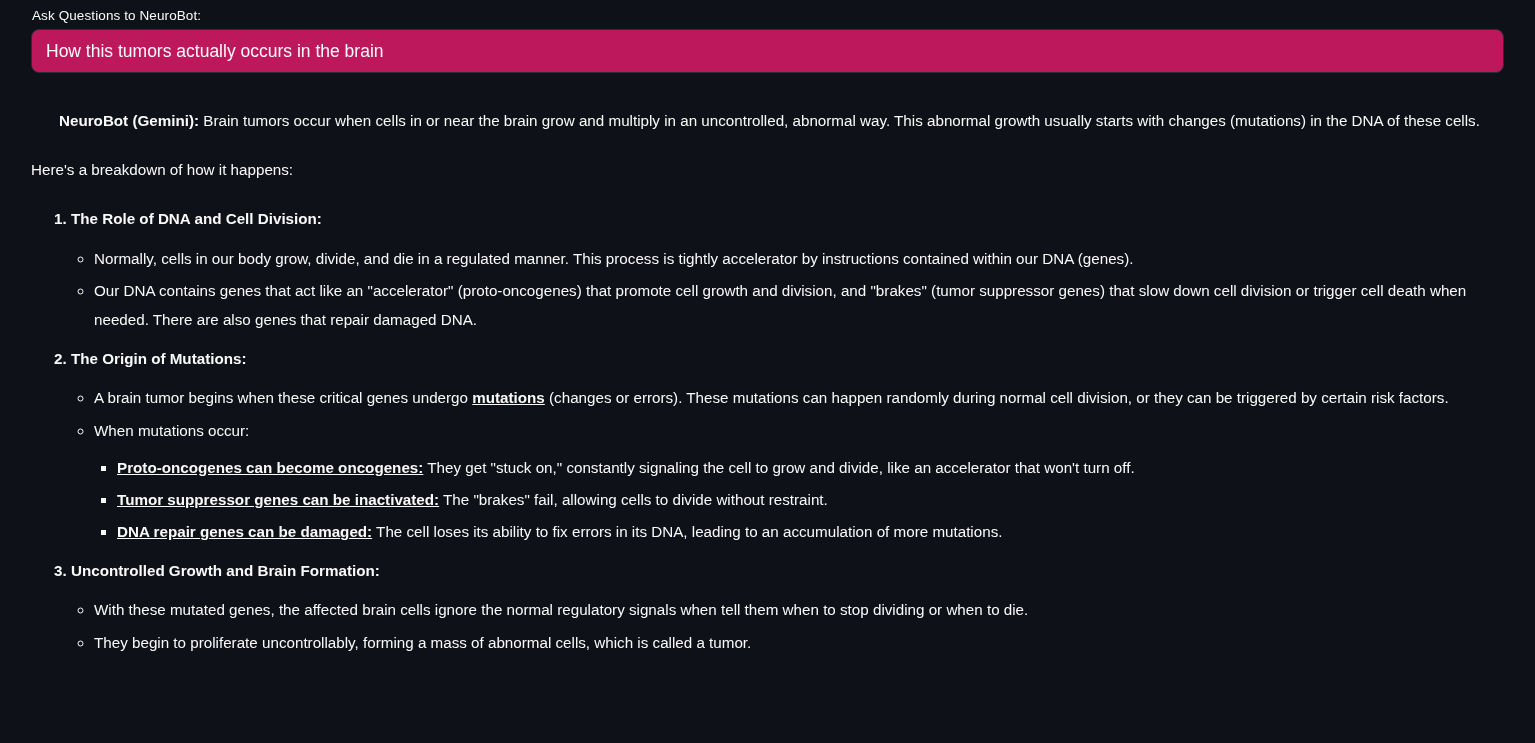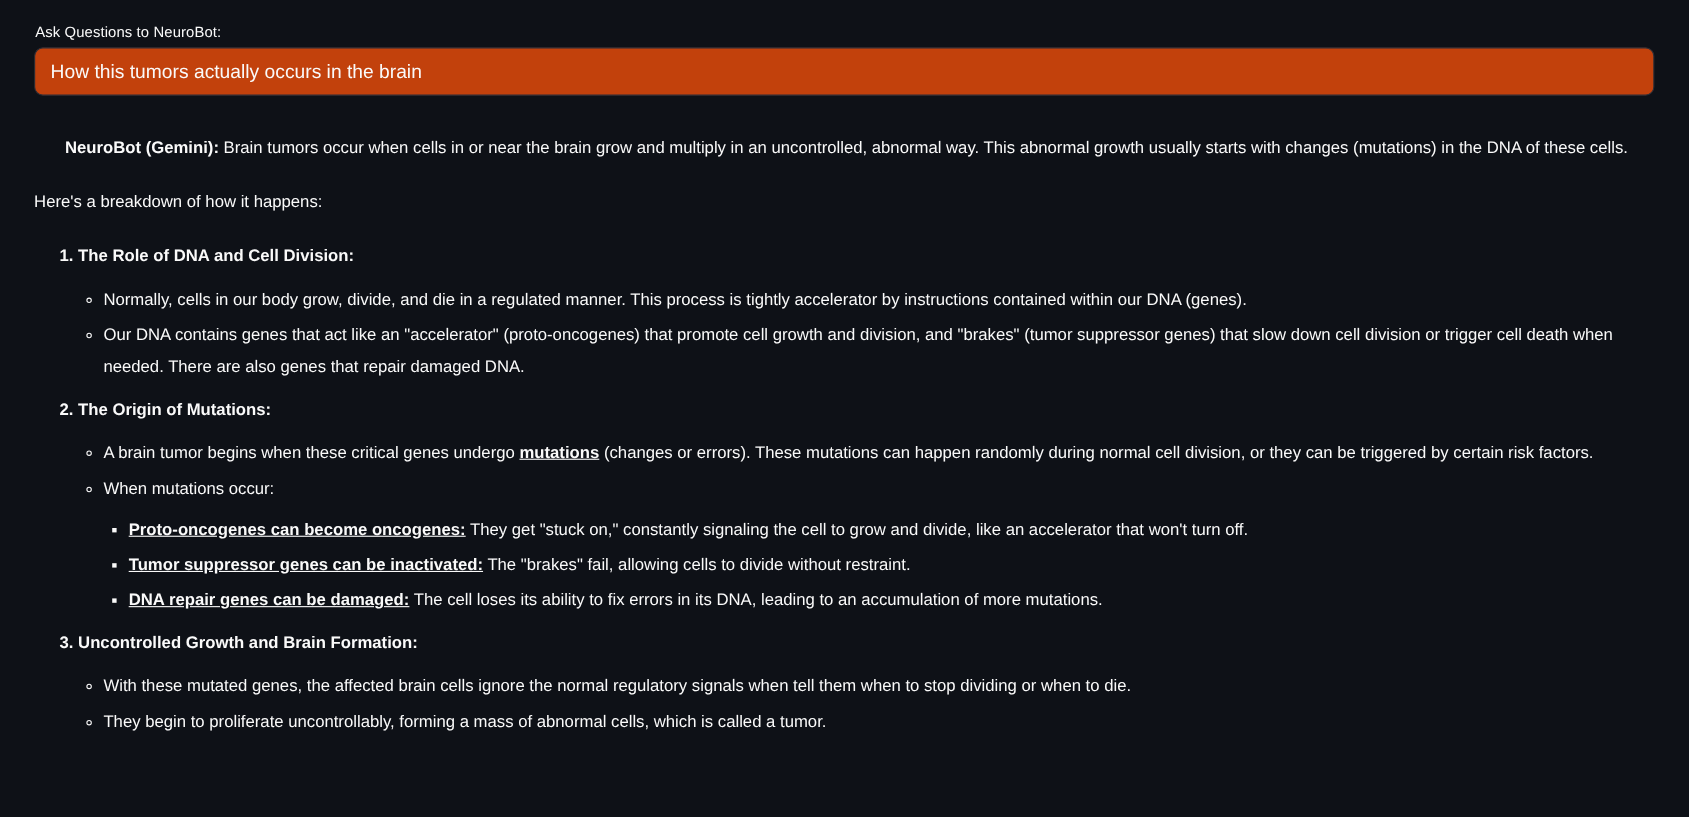--- a/index.html
+++ b/index.html
@@ -20,7 +20,7 @@
     height: 743px;
     position: relative;
     box-sizing: border-box;
-    padding: 22px 31px 0 31px;
+    padding: 8px 31px 0 31px;
   }
   .input-label {
     font-size: 13.5px;

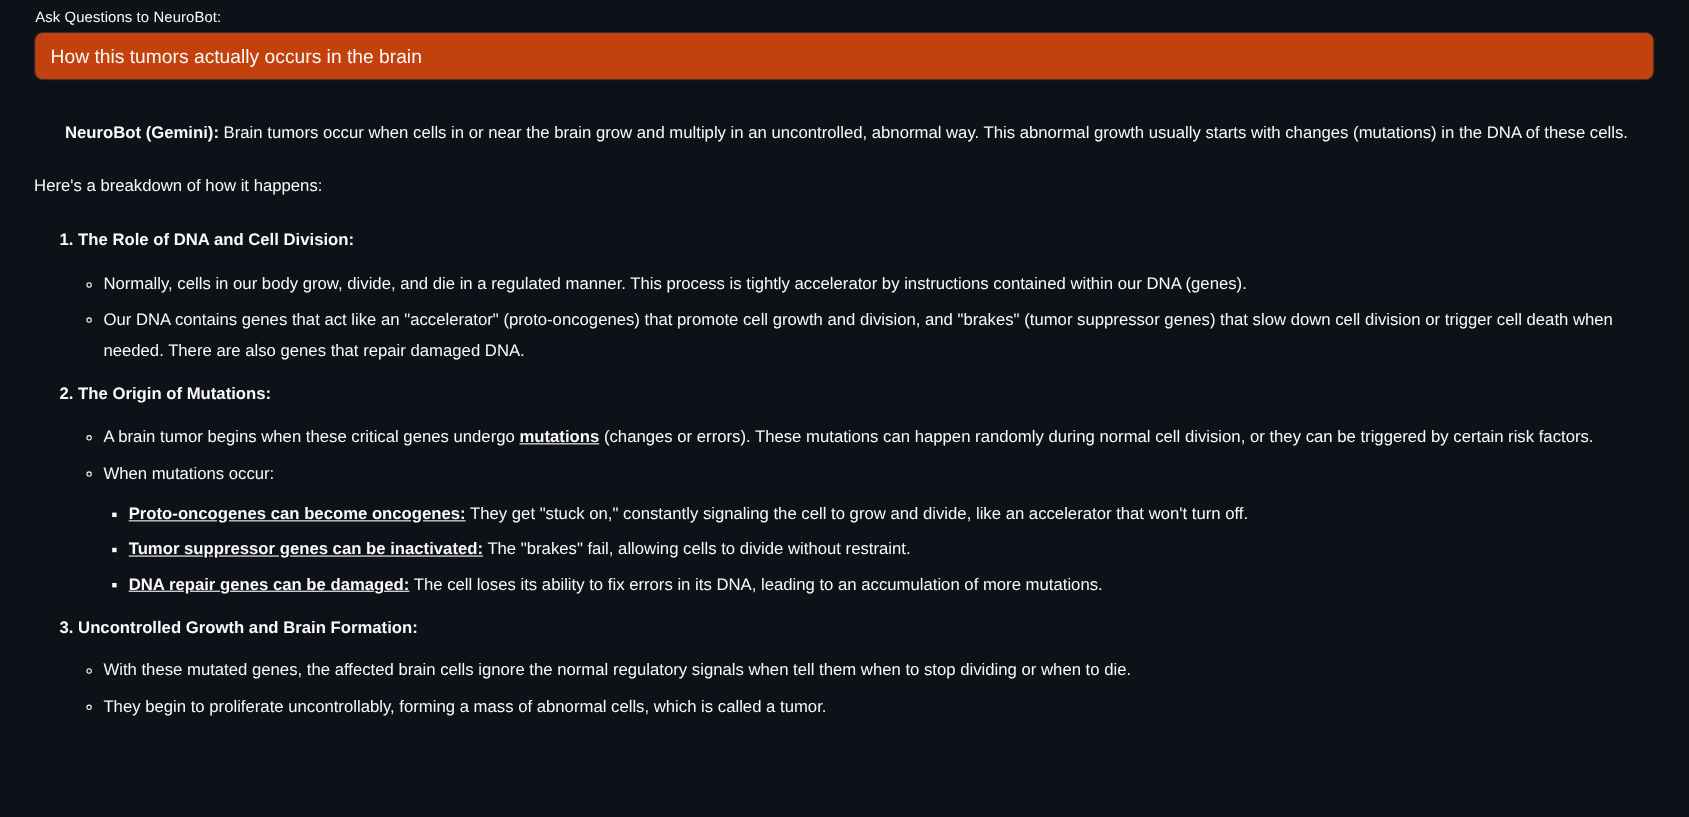--- a/index.html
+++ b/index.html
@@ -33,7 +33,7 @@
     width: 1473px;
     height: 44px;
     box-sizing: border-box;
-    background: #c2410c;
+    background: #be185d;
     border: 1px solid #2b2d36;
     border-radius: 8px;
     color: #fafafa;

